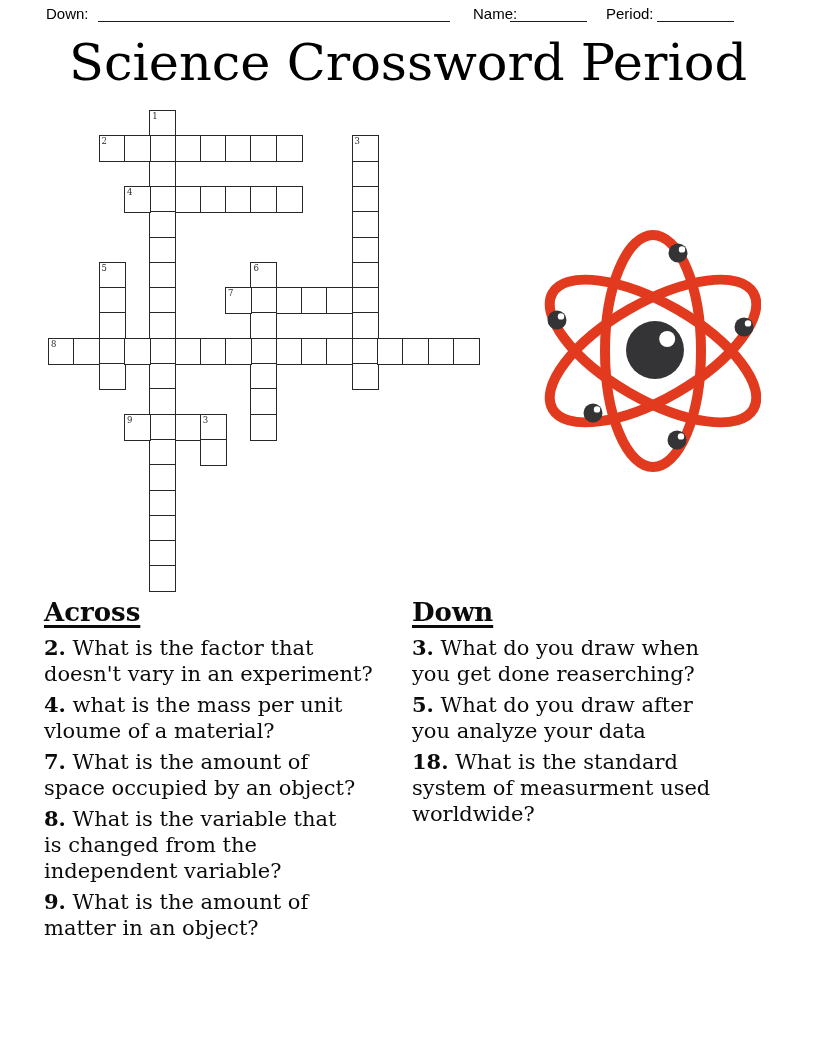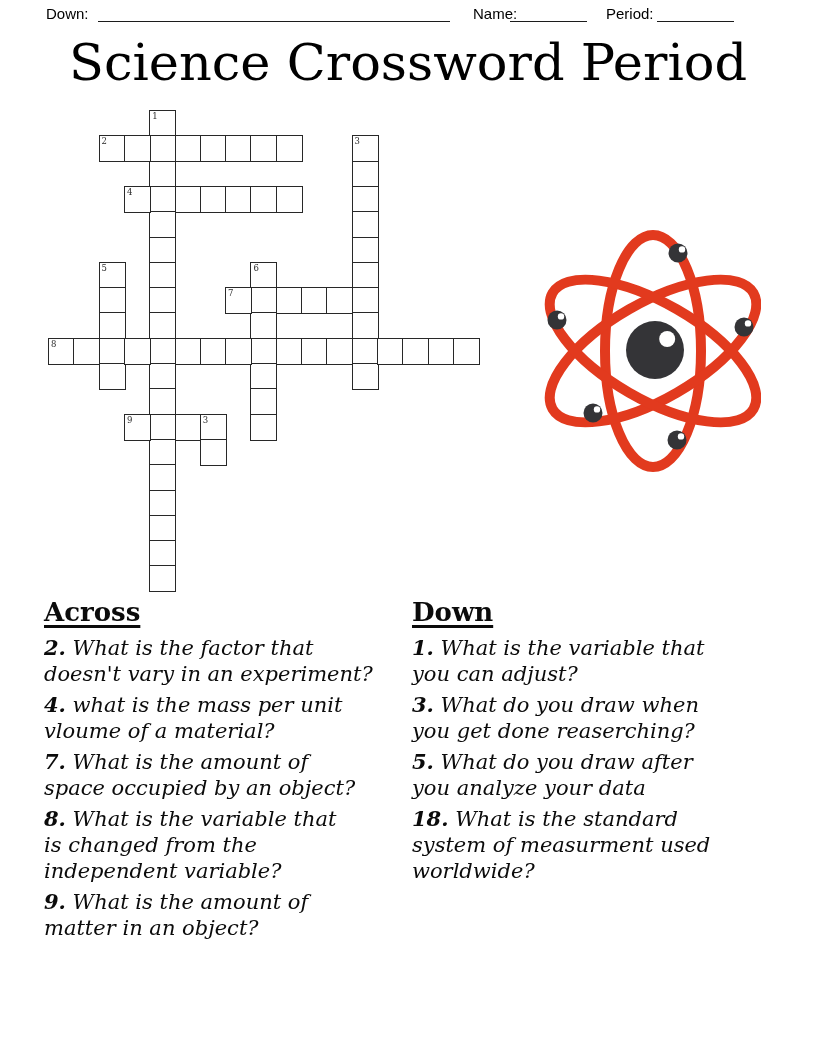--- a/index.html
+++ b/index.html
@@ -24,7 +24,7 @@
   #down-col{left:412px;width:342px;}
   .clue-heading{font-size:26px;line-height:30px;font-weight:bold;text-decoration:underline;
                 text-decoration-thickness:2.5px;text-underline-offset:4px;margin:0 0 8px 0;}
-  .clue{font-size:21px;line-height:26px;margin:0 0 5px 0;font-style:italic;}
+  .clue{font-size:21px;line-height:26px;margin:0 0 5px 0;}
   .cnum{font-weight:bold;}
 </style>
 </head>

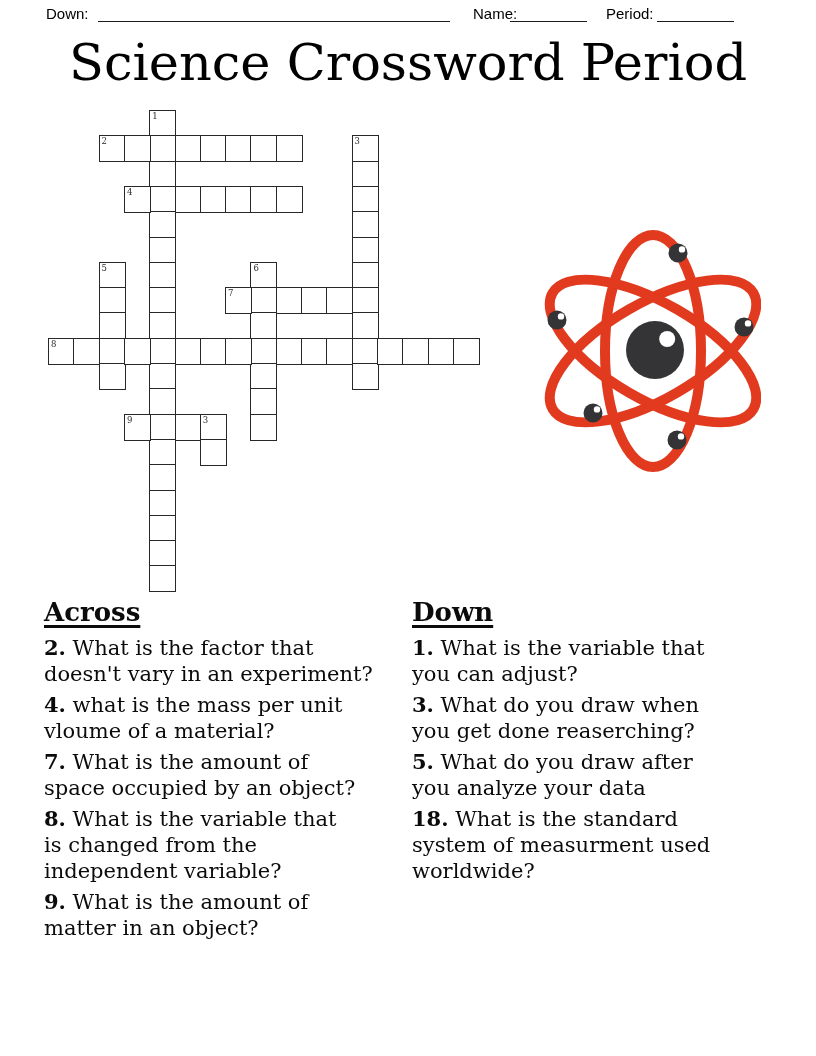--- a/index.html
+++ b/index.html
@@ -170,7 +170,6 @@
   <div class="clues" id="down-col">
     <div class="clue-heading">Down</div>
     <div id="down-list">
-        <div class="clue"><span class="cnum">1.</span> What is the variable that<br>you can adjust?</div>
         <div class="clue"><span class="cnum">3.</span> What do you draw when<br>you get done reaserching?</div>
         <div class="clue"><span class="cnum">5.</span> What do you draw after<br>you analyze your data</div>
         <div class="clue"><span class="cnum">18.</span> What is the standard<br>system of measurment used<br>worldwide?</div>

